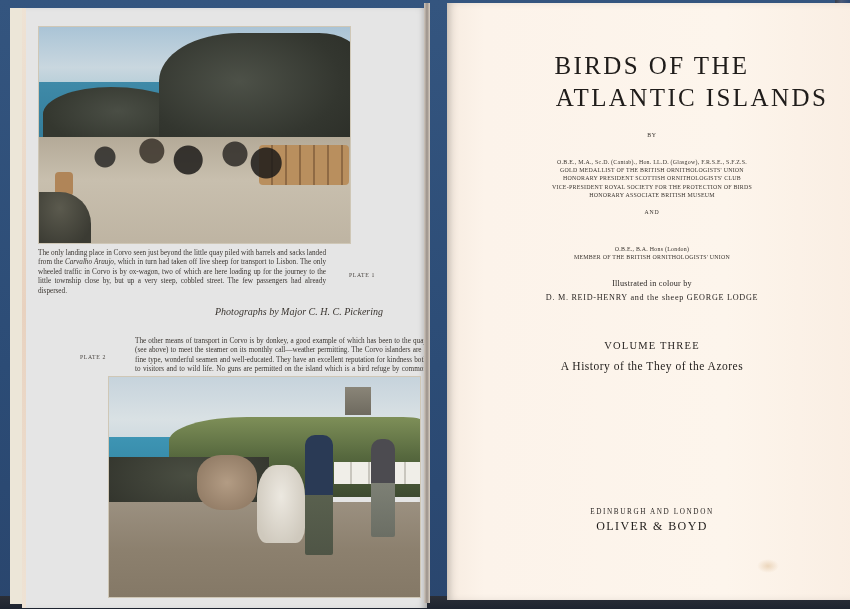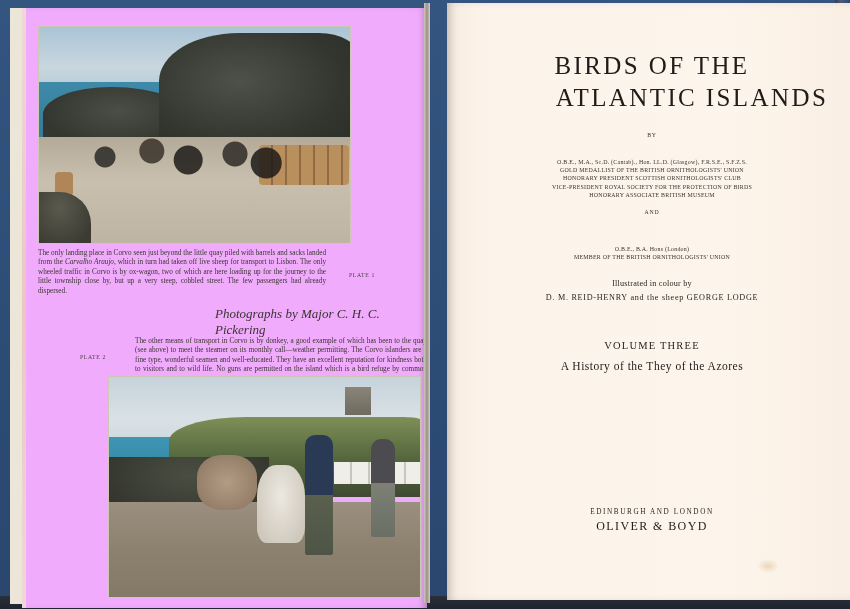--- a/index.html
+++ b/index.html
@@ -31,7 +31,7 @@
     }
     .left-page {
       position: absolute; left: 22px; top: 8px; width: 405px; height: 600px;
-      background: #f0abfc;
+      background: #e5e5e5;
       box-shadow: inset -6px 0 8px -4px rgba(0,0,0,0.18);
     }
     .left-page .fold-shadow {

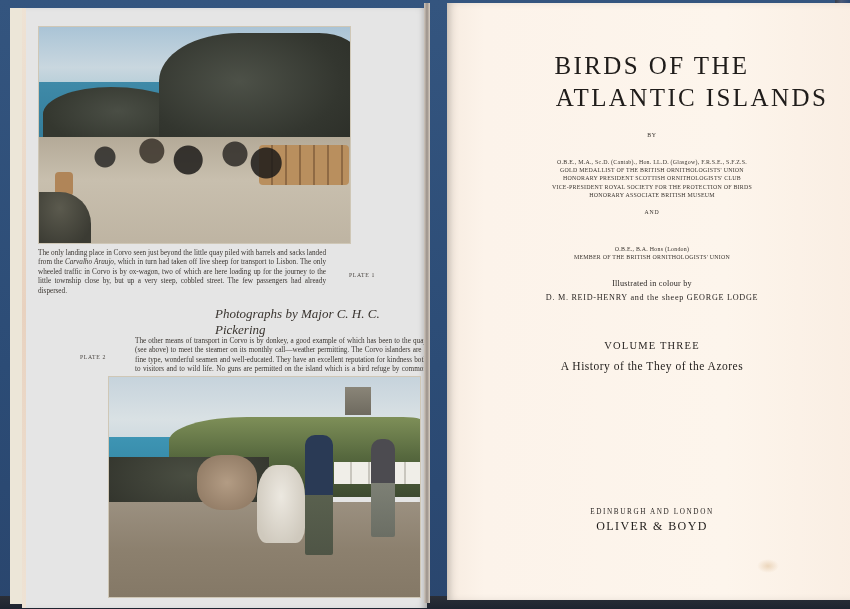--- a/index.html
+++ b/index.html
@@ -91,7 +91,7 @@
     }
     .credit {
       position: absolute; left: 193px; top: 298px;
-      font-size: 13px; font-style: italic; color: #3a3530;
+      font-size: 10px; font-style: italic; color: #3a3530;
     }
     .plate-2-label {
       position: absolute; left: 58px; top: 346px;

